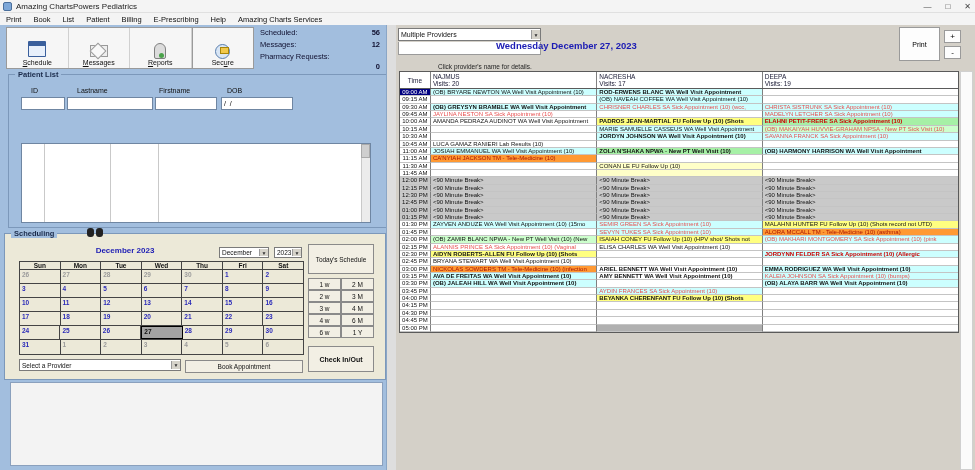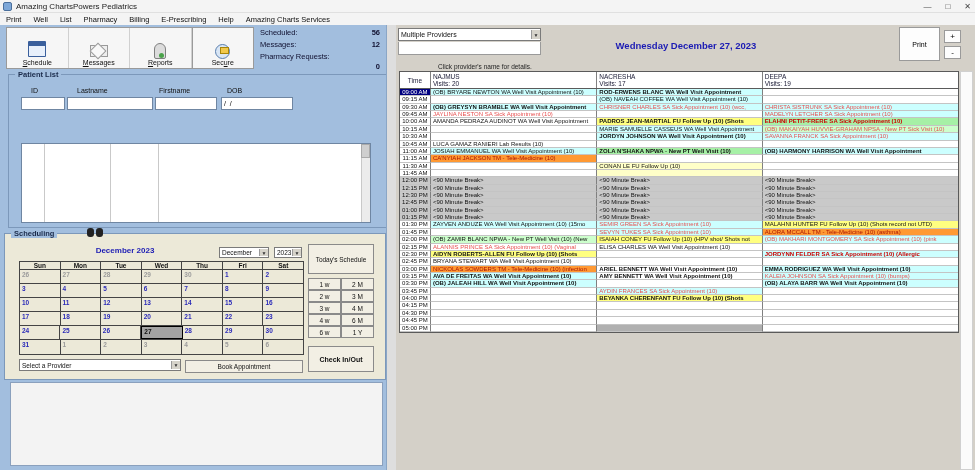--- a/index.html
+++ b/index.html
@@ -172,7 +172,7 @@
 
 <div class="menubar" id="menu-bar">
     <span class="menu-item">Print</span>
-    <span class="menu-item">Well</span>
+    <span class="menu-item">Book</span>
     <span class="menu-item">List</span>
     <span class="menu-item">Pharmacy</span>
     <span class="menu-item">Billing</span>

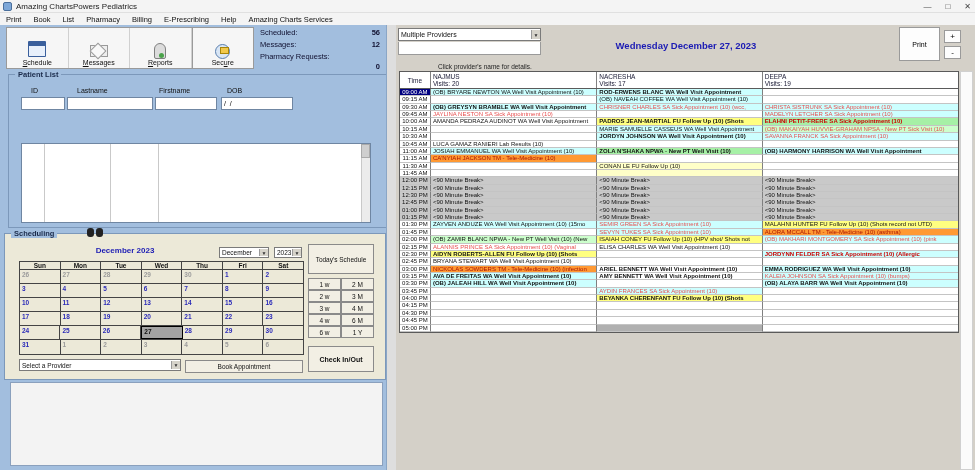--- a/index.html
+++ b/index.html
@@ -174,7 +174,7 @@
     <span class="menu-item">Print</span>
     <span class="menu-item">Book</span>
     <span class="menu-item">List</span>
-    <span class="menu-item">Pharmacy</span>
+    <span class="menu-item">Patient</span>
     <span class="menu-item">Billing</span>
     <span class="menu-item">E-Prescribing</span>
     <span class="menu-item">Help</span>

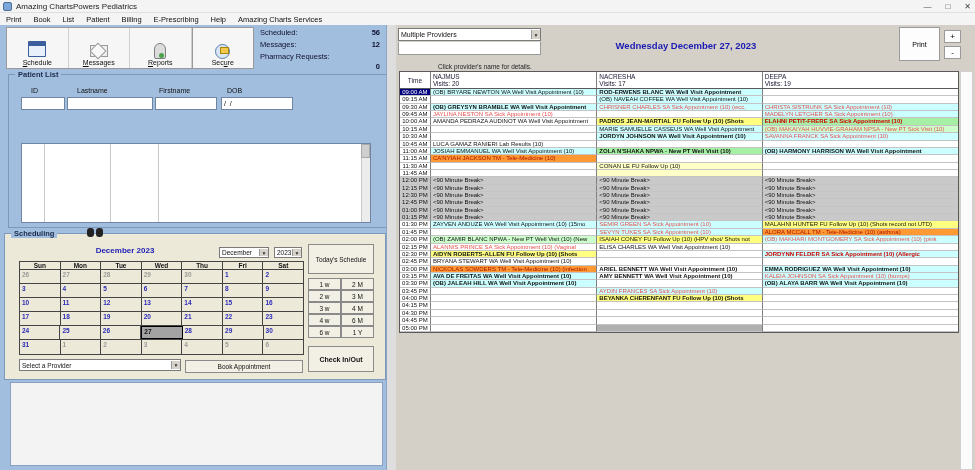--- a/index.html
+++ b/index.html
@@ -120,7 +120,7 @@
   #dd-multi { left:2px; top:3px; width:143px; height:13px; font-size:7px; }
   .multi-sub { position:absolute; left:2px; top:17px; width:143px; height:13px;
     background:#fff; border:1px solid #9a9a9a; border-top:none; }
-  .date-header { position:absolute; left:100px; top:15px; width:380px; text-align:center;
+  .date-header { position:absolute; left:100px; top:15px; width:380px; text-align:left;
     font-size:9.5px; font-weight:bold; color:#1b1bb4; }
   .hint { position:absolute; left:42px; top:38px; font-size:6.5px; color:#222; }
   #btn-print { position:absolute; left:503px; top:2px; width:41px; height:34px;

